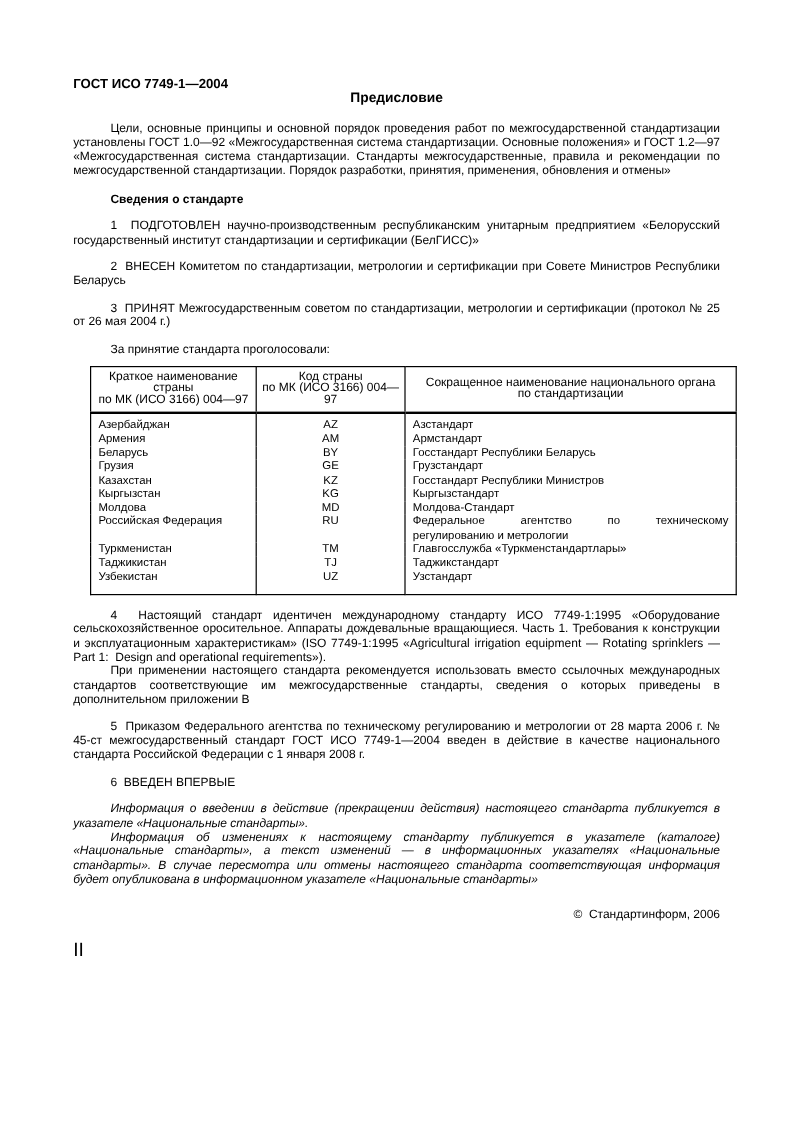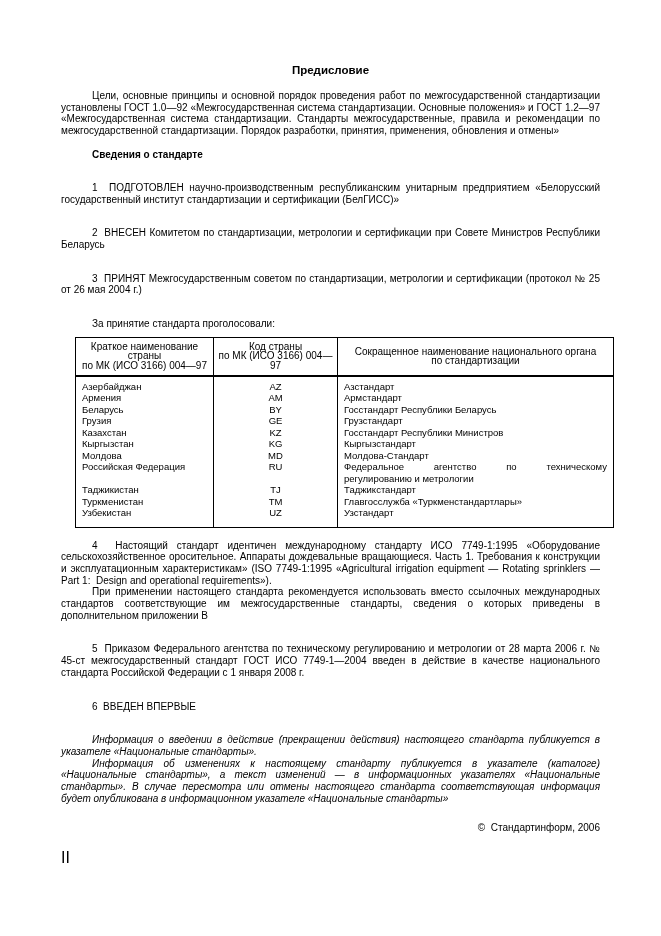--- a/index.html
+++ b/index.html
@@ -101,6 +101,7 @@
 <div class="page">
   <div class="content">
 
+    <div class="doc-code">ГОСТ ИСО 7749-1—2004</div>
 
     <div class="title">Предисловие</div>
 

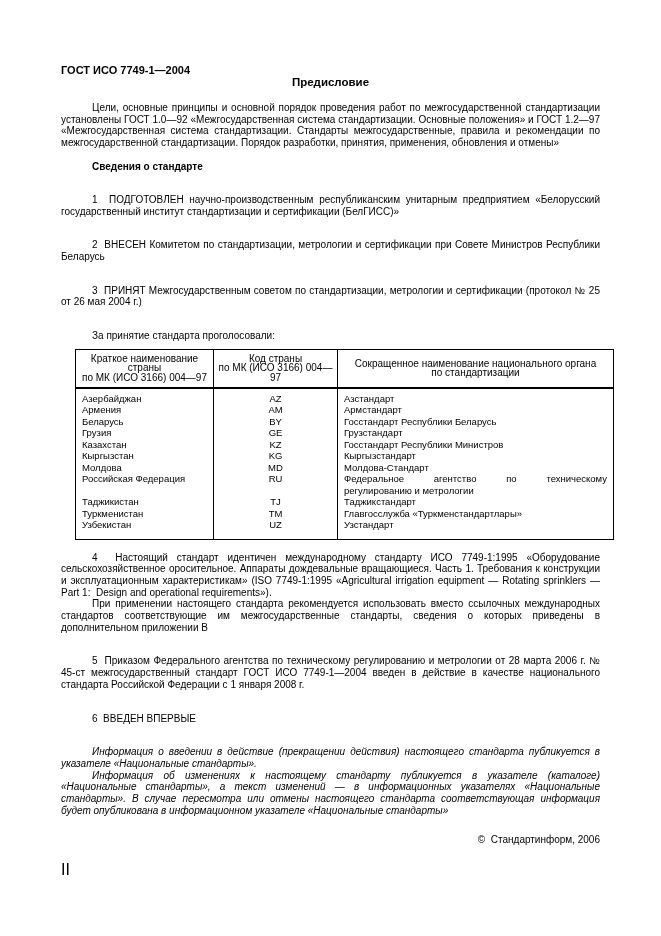--- a/index.html
+++ b/index.html
@@ -30,7 +30,7 @@
     font-weight: bold;
   }
   .para {
-    margin-top: 22px;
+    margin-top: 11px;
     font-size: 10px;
     line-height: 11.7px;
     text-align: justify;

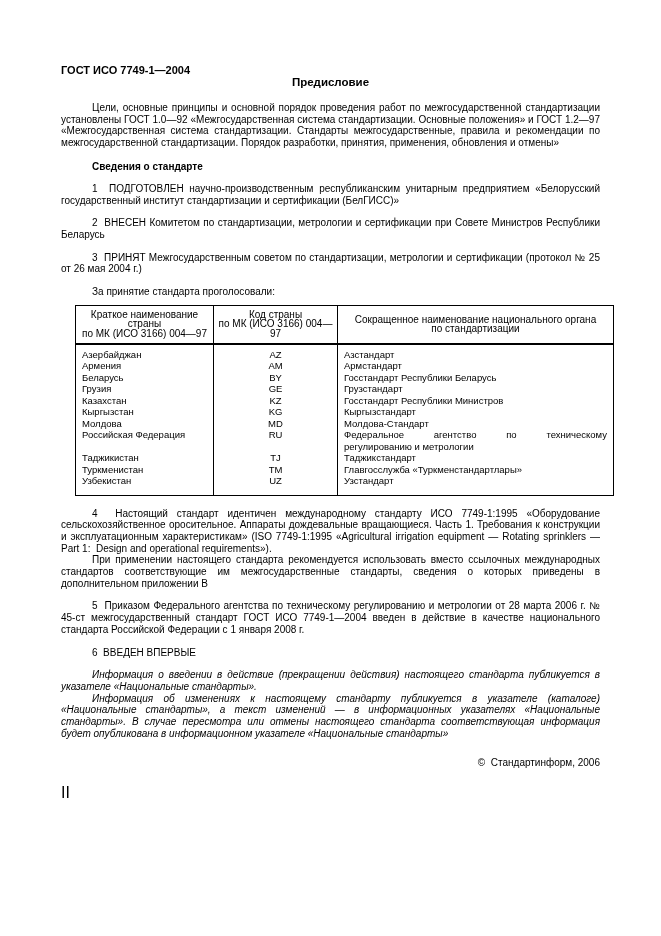--- a/index.html
+++ b/index.html
@@ -176,16 +176,16 @@
           </td>
         </tr>
         <tr>
+          <td class="c-country">Туркменистан</td>
+          <td class="c-code">TM</td>
+          <td class="c-org">Главгосслужба «Туркменстандартлары»</td>
+        </tr>
+        <tr>
           <td class="c-country">Таджикистан</td>
           <td class="c-code">TJ</td>
           <td class="c-org">Таджикстандарт</td>
         </tr>
         <tr>
-          <td class="c-country">Туркменистан</td>
-          <td class="c-code">TM</td>
-          <td class="c-org">Главгосслужба «Туркменстандартлары»</td>
-        </tr>
-        <tr>
           <td class="c-country">Узбекистан</td>
           <td class="c-code">UZ</td>
           <td class="c-org">Узстандарт</td>

